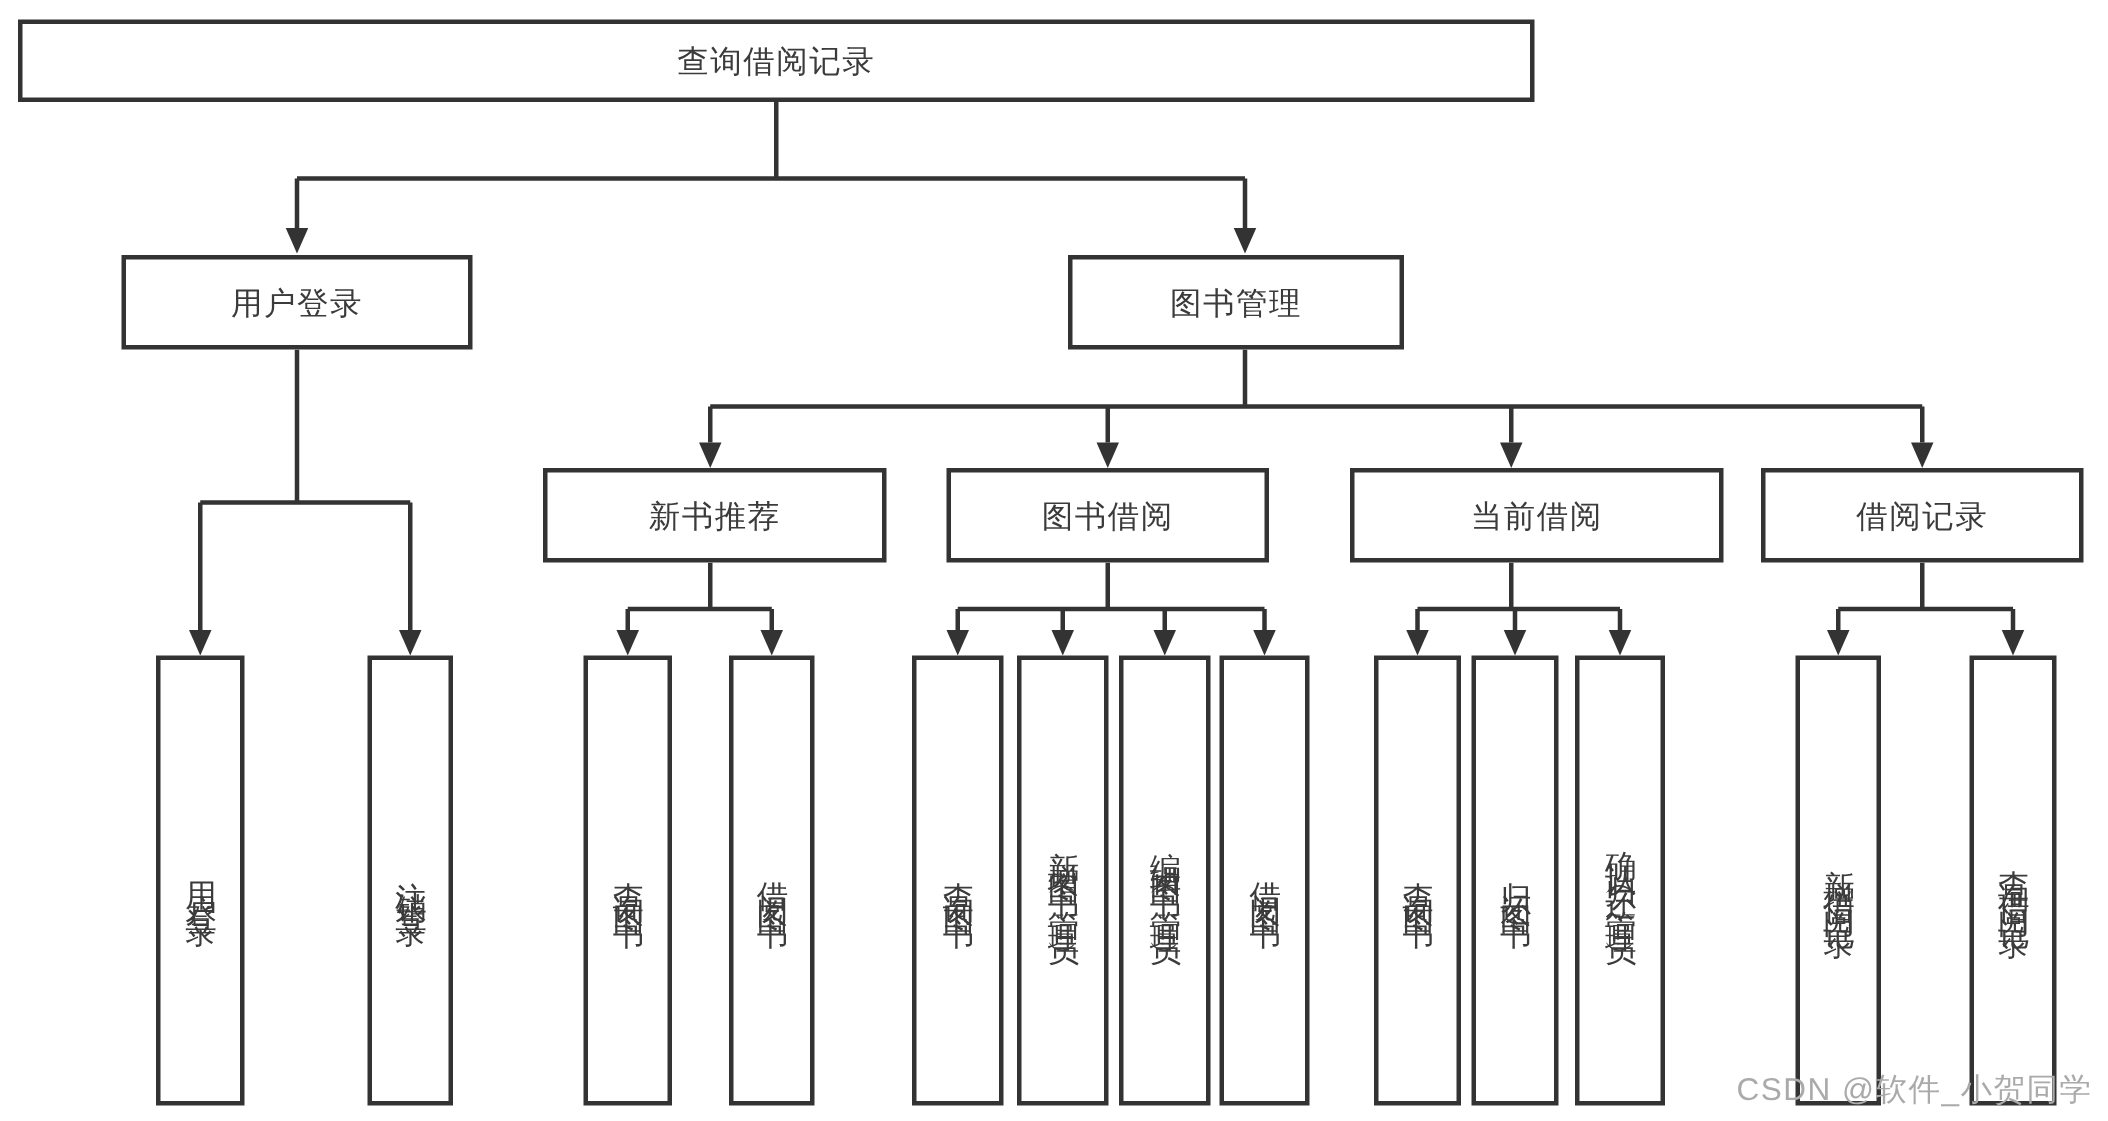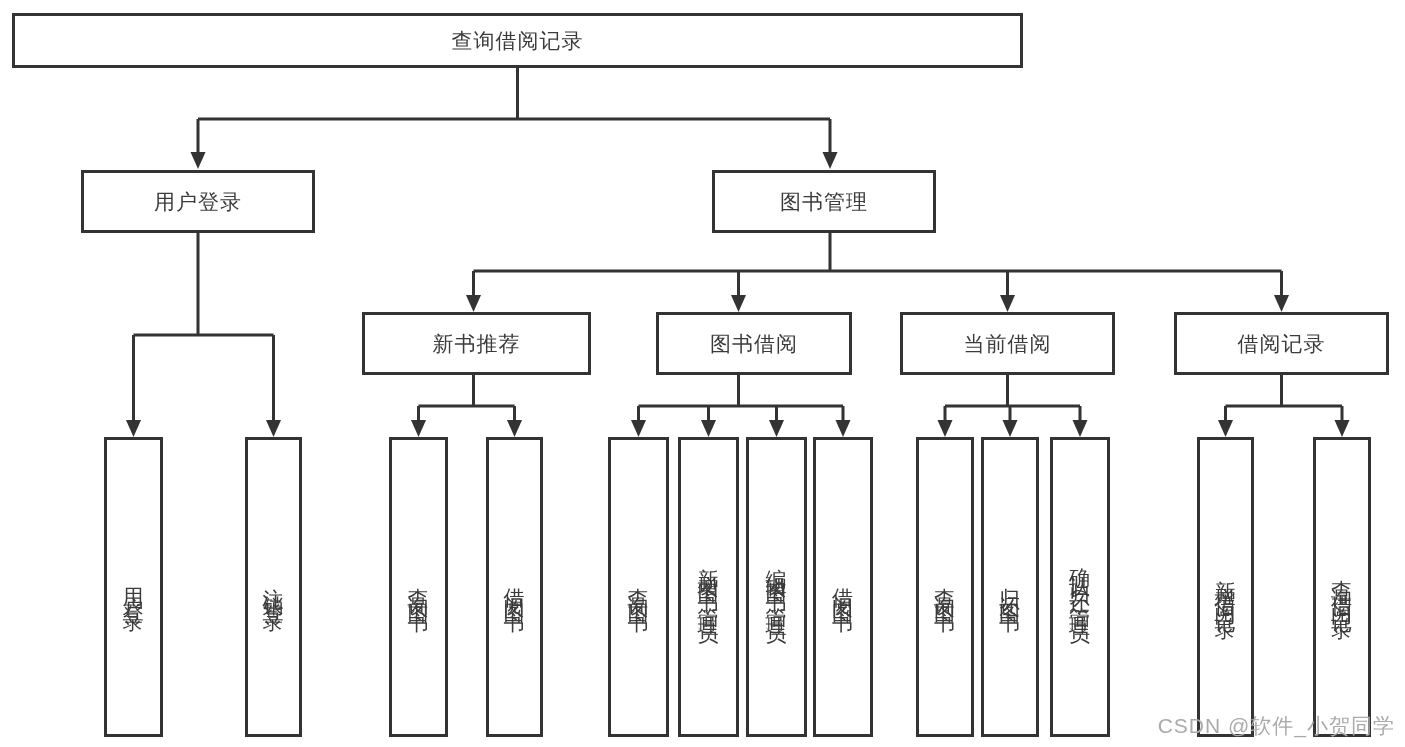--- a/index.html
+++ b/index.html
@@ -115,7 +115,7 @@
   <div class="node" style="left:362px;top:312px;width:229px;height:63px;">
     <span class="h-label">新书推荐</span>
   </div>
-  <div class="node" style="left:656px;top:312px;width:196px;height:63px;">
+  <div class="node" style="left:631px;top:312px;width:215px;height:63px;">
     <span class="h-label">图书借阅</span>
   </div>
   <div class="node" style="left:900px;top:312px;width:215px;height:63px;">

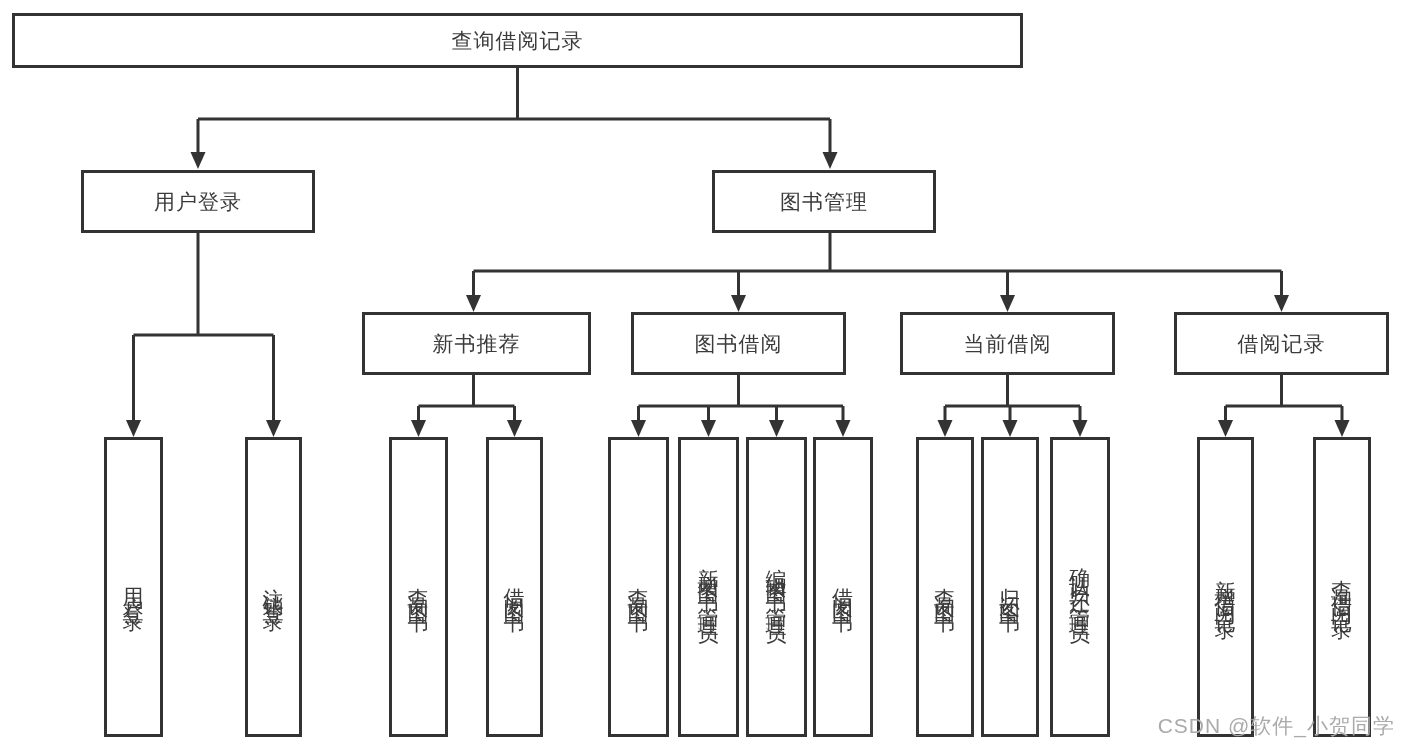--- a/index.html
+++ b/index.html
@@ -118,7 +118,7 @@
   <div class="node" style="left:631px;top:312px;width:215px;height:63px;">
     <span class="h-label">图书借阅</span>
   </div>
-  <div class="node" style="left:900px;top:312px;width:215px;height:63px;">
+  <div class="node" style="left:900px;top:312px;width:249px;height:63px;">
     <span class="h-label">当前借阅</span>
   </div>
   <div class="node" style="left:1174px;top:312px;width:215px;height:63px;">

